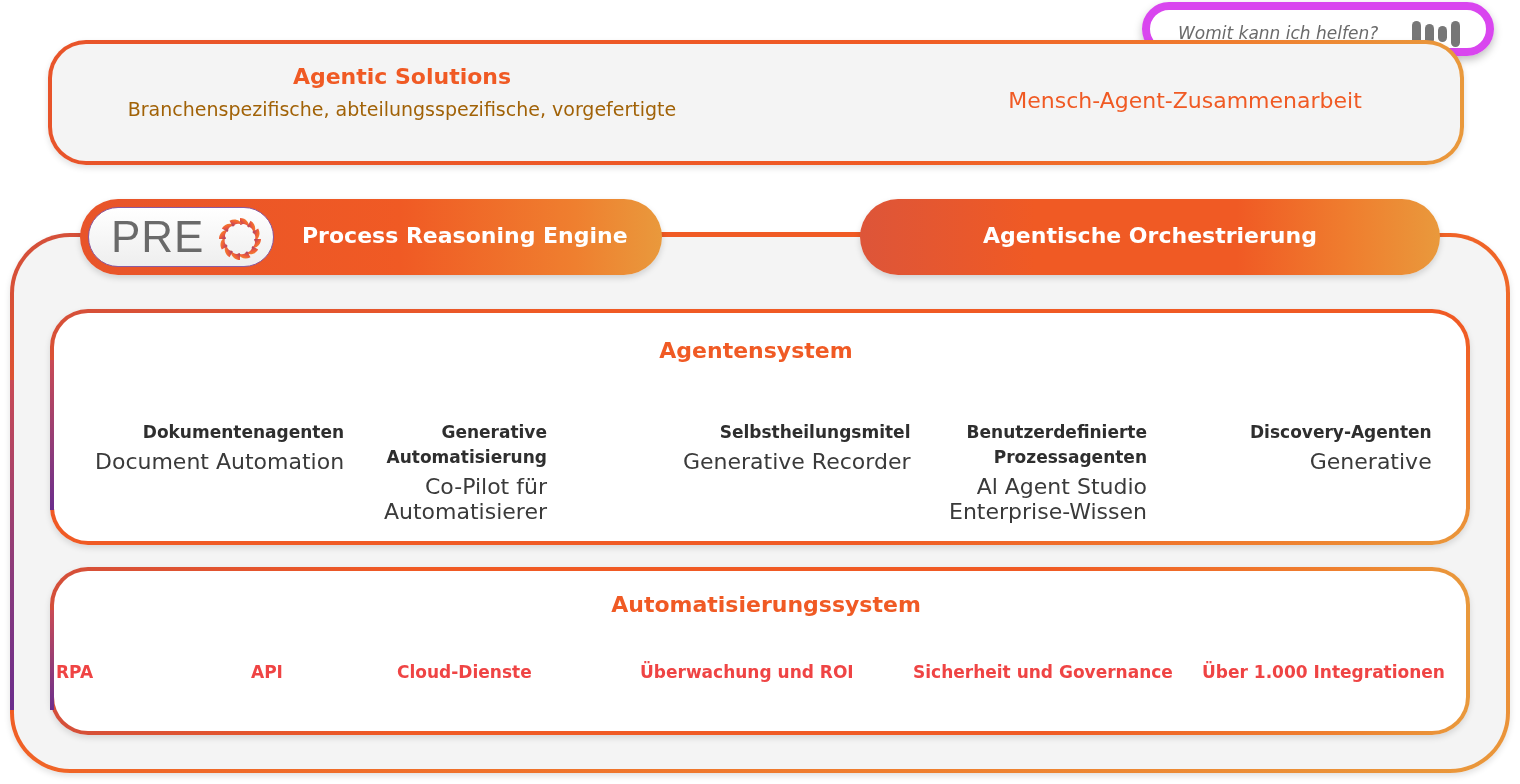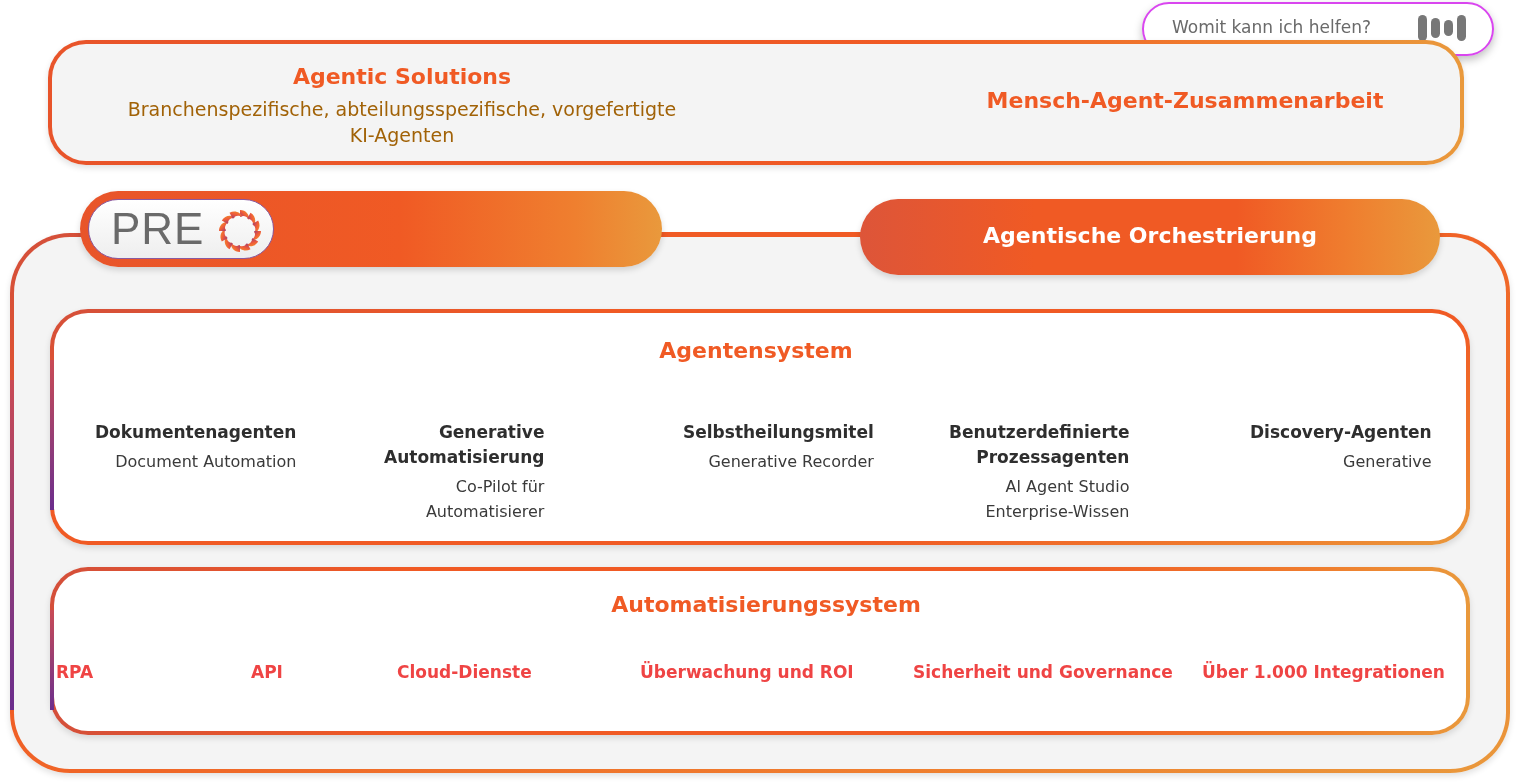--- a/index.html
+++ b/index.html
@@ -36,9 +36,10 @@
   
   #search-pill {
     position: absolute; left: 1142px; top: 2px; width: 352px; height: 54px;
-    border: 2px solid #d946ef; border-radius: 27px;
+    border: 8px solid #d946ef; border-radius: 27px;
     background: rgba(255,255,255,0.92);
     box-shadow: 0 4px 8px rgba(0,0,0,0.25);
+    font-style: italic;
   }
   #search-text {
     position: absolute; left: 28px; top: 13px; font-size: 17px; color: #6a6a6a;

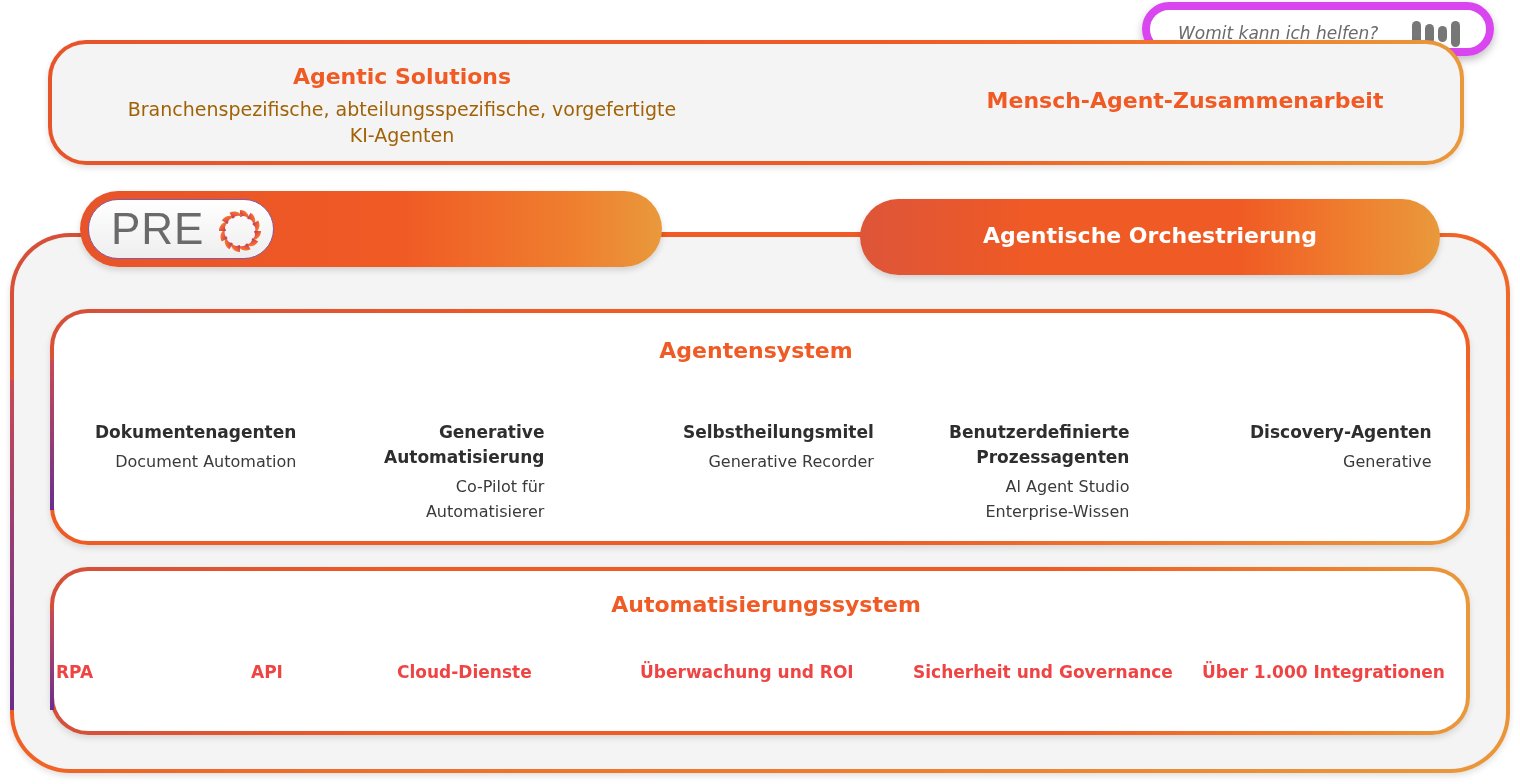--- a/index.html
+++ b/index.html
@@ -30,7 +30,7 @@
   }
   #mensch-title {
     position: absolute; left: 970px; top: 88px; width: 430px; text-align: center;
-    color: #f05a24; font-size: 22px; font-weight: bold;
+    color: #f05a24; font-size: 22px; font-weight: normal;
   }
 
   

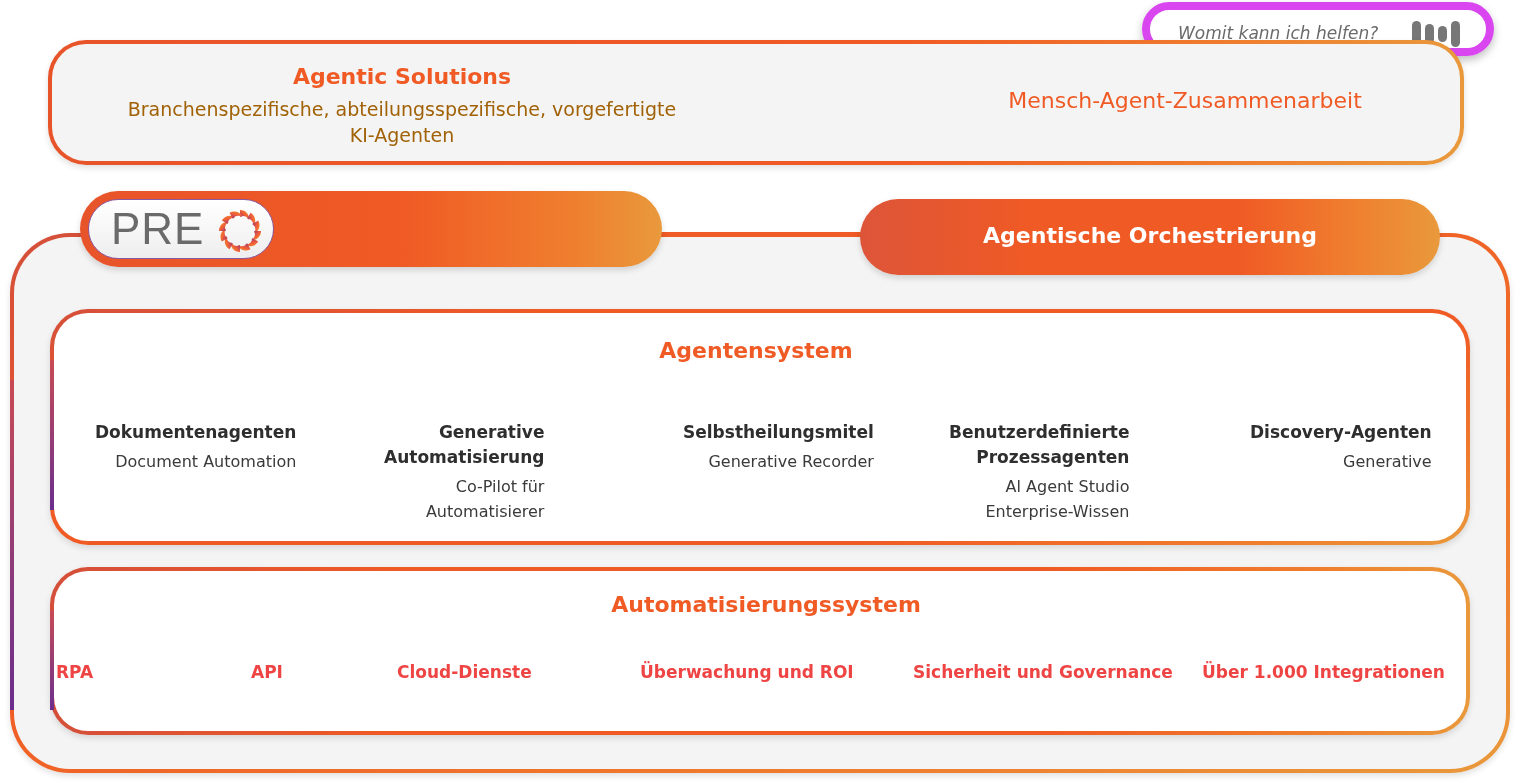--- a/index.html
+++ b/index.html
@@ -157,7 +157,6 @@
 <div id="agentic-title">Agentic Solutions</div>
 <div id="agentic-desc">
   <div>Branchenspezifische, abteilungsspezifische, vorgefertigte</div>
-  <div>KI-Agenten</div>
 </div>
 <div id="mensch-title">Mensch-Agent-Zusammenarbeit</div>
 

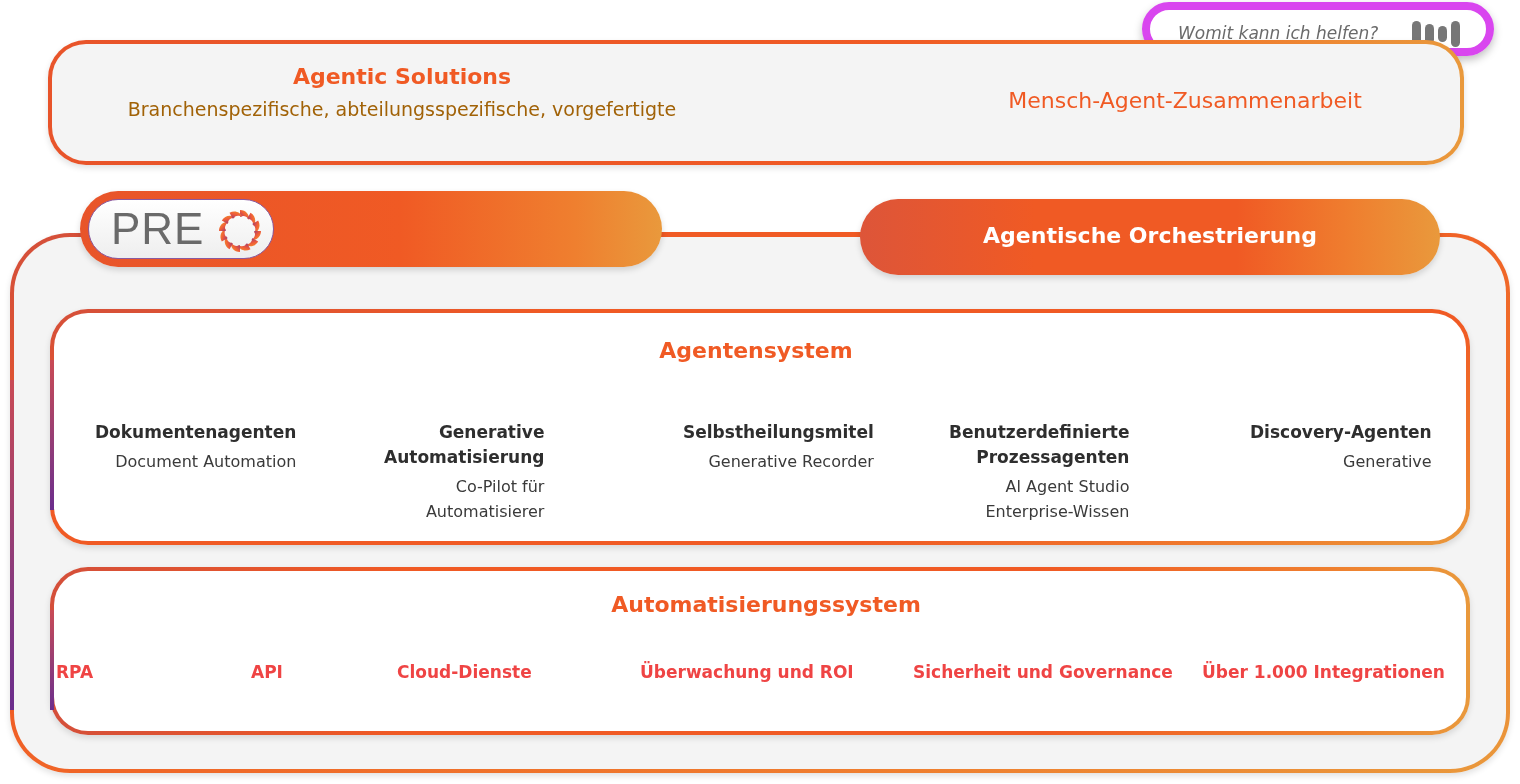--- a/index.html
+++ b/index.html
@@ -67,7 +67,7 @@
 
   
   #pre-pill {
-    position: absolute; left: 80px; top: 191px; width: 582px; height: 76px;
+    position: absolute; left: 80px; top: 199px; width: 582px; height: 76px;
     border-radius: 38px;
     background: linear-gradient(90deg,#e8542a 0%,#f05a24 55%,#ef7f2f 85%,#e9993c 100%);
     box-shadow: 0 3px 6px rgba(0,0,0,0.15);

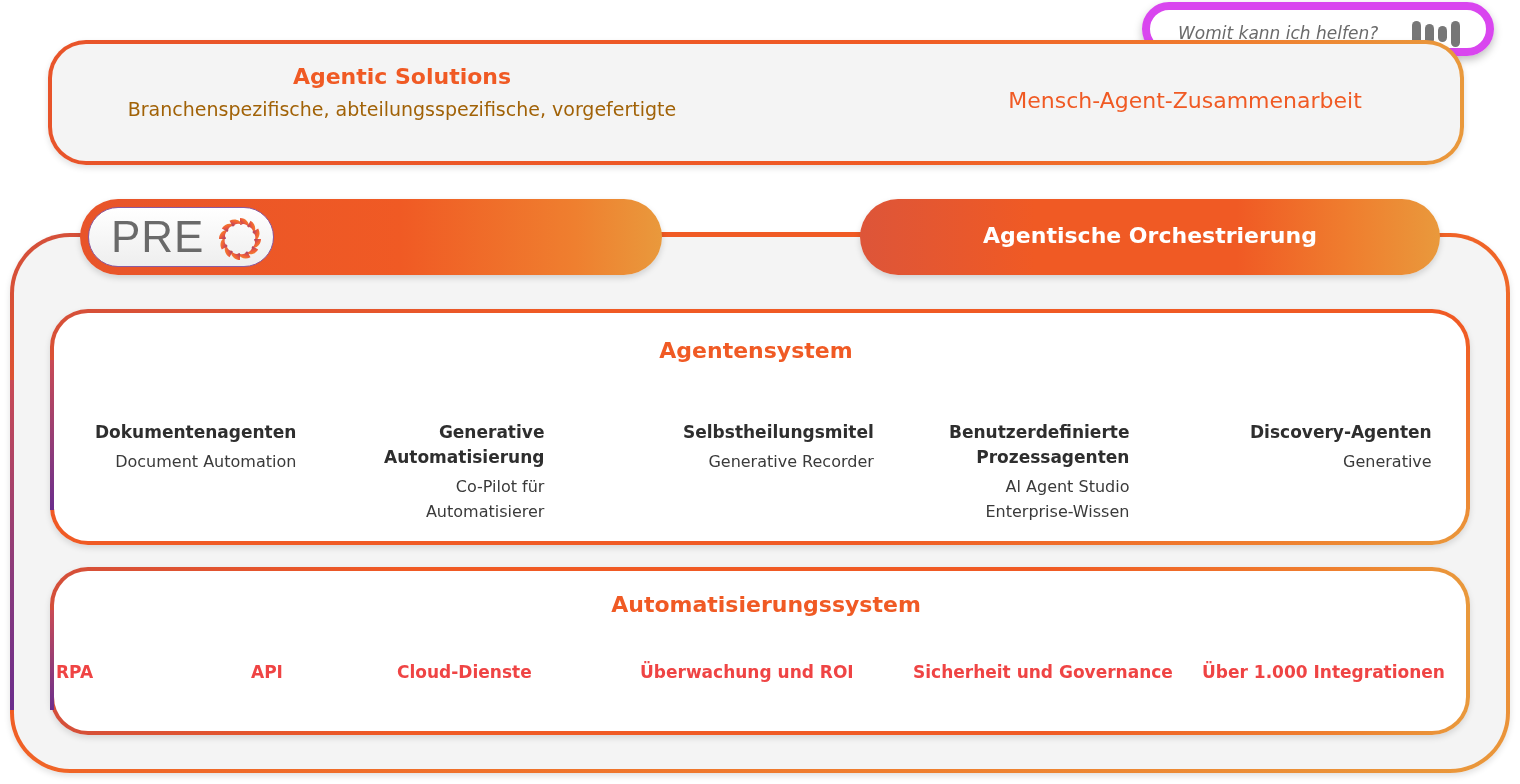--- a/index.html
+++ b/index.html
@@ -192,6 +192,7 @@
       </g>
     </svg>
   </div>
+  <span id="pre-label">Process Reasoning Engine</span>
 </div>
 
 <div id="orch-pill">

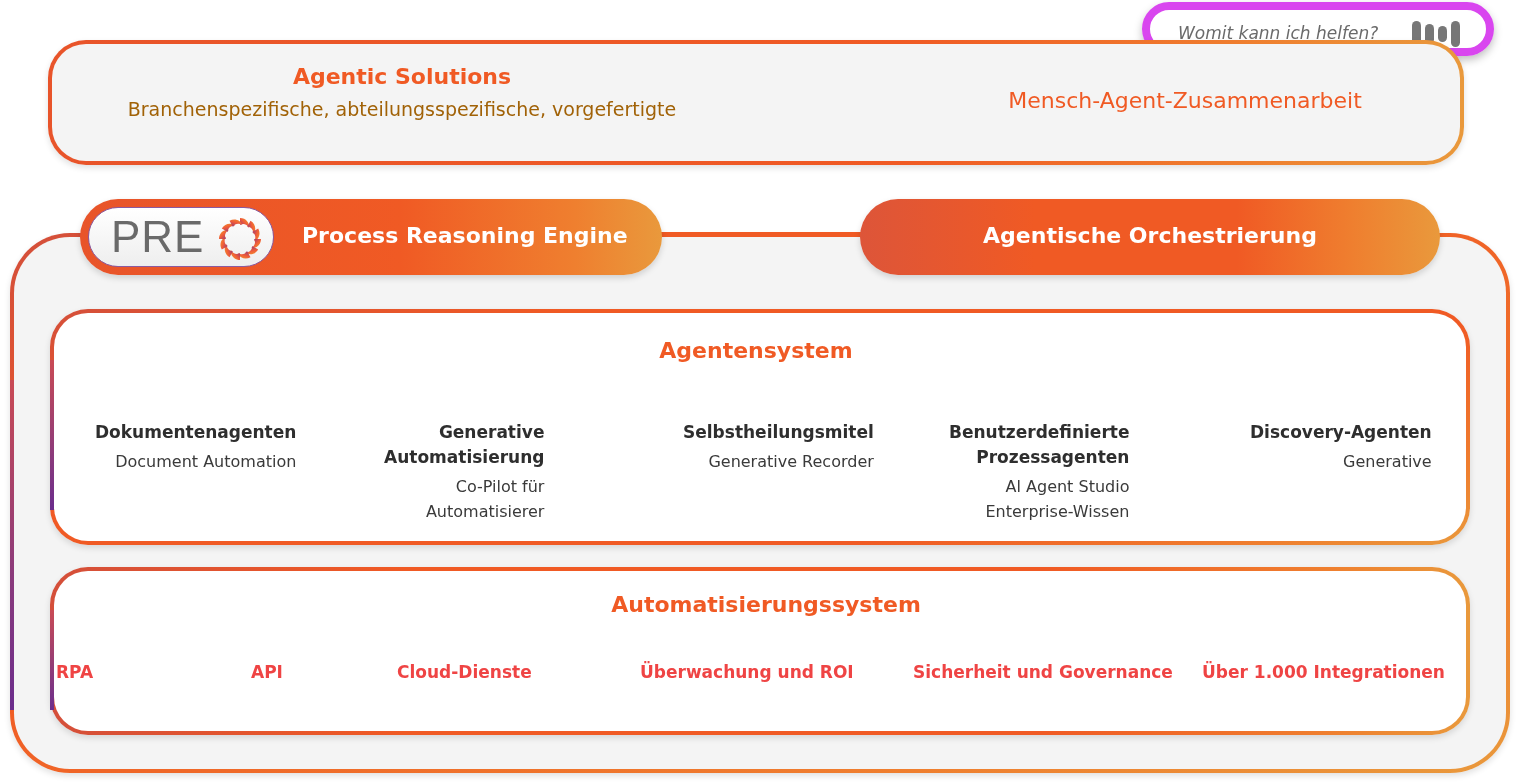--- a/index.html
+++ b/index.html
@@ -118,7 +118,7 @@
   }
   .agent-col { position: absolute; top: 420px; text-align: right; }
   .agent-col .h { font-size: 17px; font-weight: bold; color: #2e2e2e; line-height: 25px; }
-  .agent-col .s { font-size: 16px; color: #3a3a3a; line-height: 25px; margin-top: 4px; }
+  .agent-col .s { font-size: 22px; color: #3a3a3a; line-height: 25px; margin-top: 4px; }
 
   
   #auto-box {

